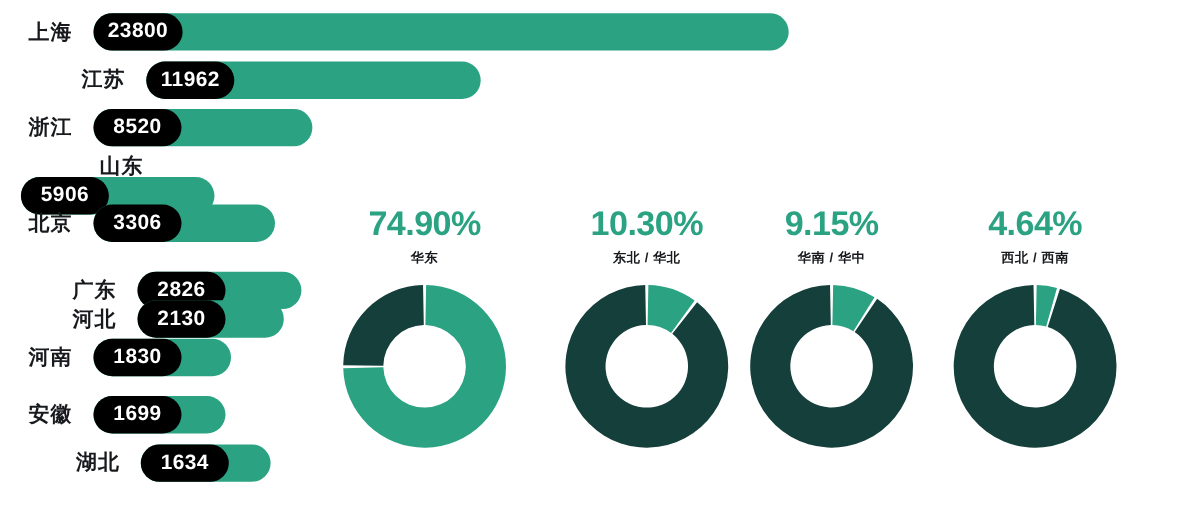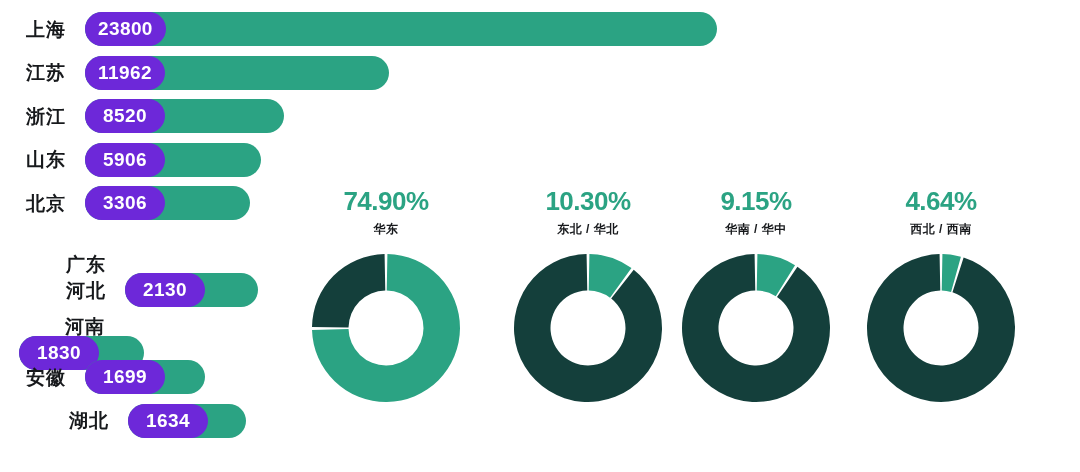--- a/index.html
+++ b/index.html
@@ -48,7 +48,7 @@
     min-width:80px;
     padding:0 13px;
     box-sizing:border-box;
-    background:#6d28d9;
+    background:#000000;
     border-radius:17px;
     display:flex;align-items:center;justify-content:center;
     color:#ffffff;

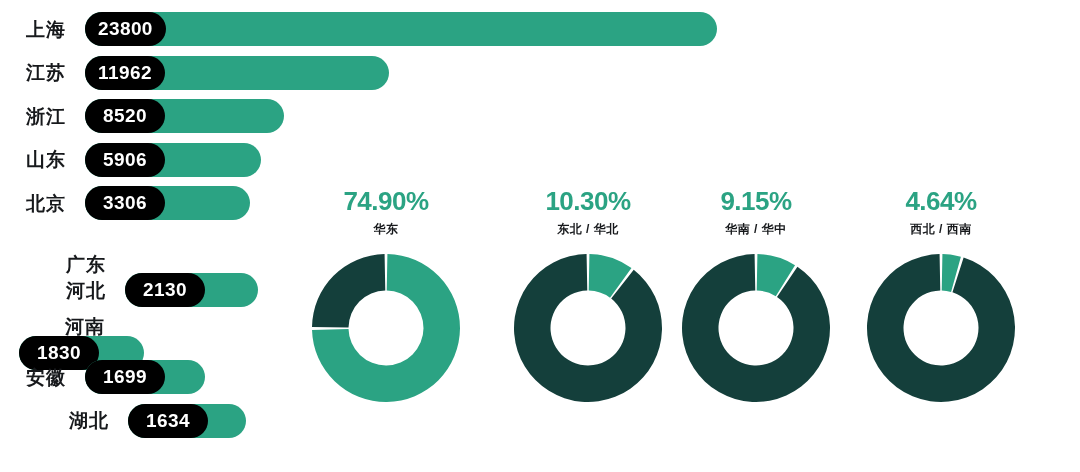--- a/index.html
+++ b/index.html
@@ -98,7 +98,7 @@
           <div class="bar-pill">23800</div>
         </div>
       </div>
-      <div class="bar-row" style="top: 54.5px;">
+      <div class="bar-row" style="top: 54.5px; padding-left: 48px;">
         <div class="bar-label">江苏</div>
         <div class="bar-track" style="width: 304px;">
           <div class="bar-fill" style="width: 304px;"></div>

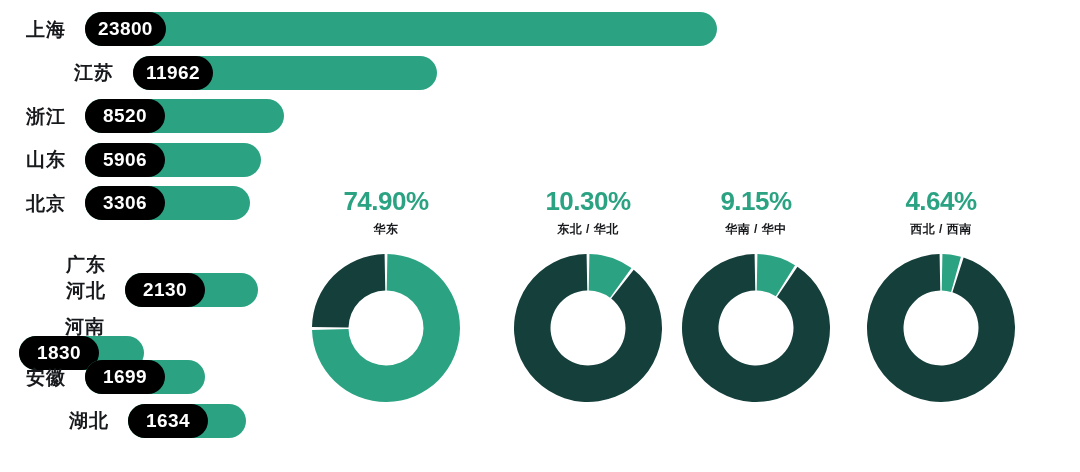--- a/index.html
+++ b/index.html
@@ -112,7 +112,7 @@
           <div class="bar-pill">8520</div>
         </div>
       </div>
-      <div class="bar-row" style="top: 141.5px;">
+      <div class="bar-row" style="top: 141.5px; flex-direction: column;">
         <div class="bar-label">山东</div>
         <div class="bar-track" style="width: 176px;">
           <div class="bar-fill" style="width: 176px;"></div>

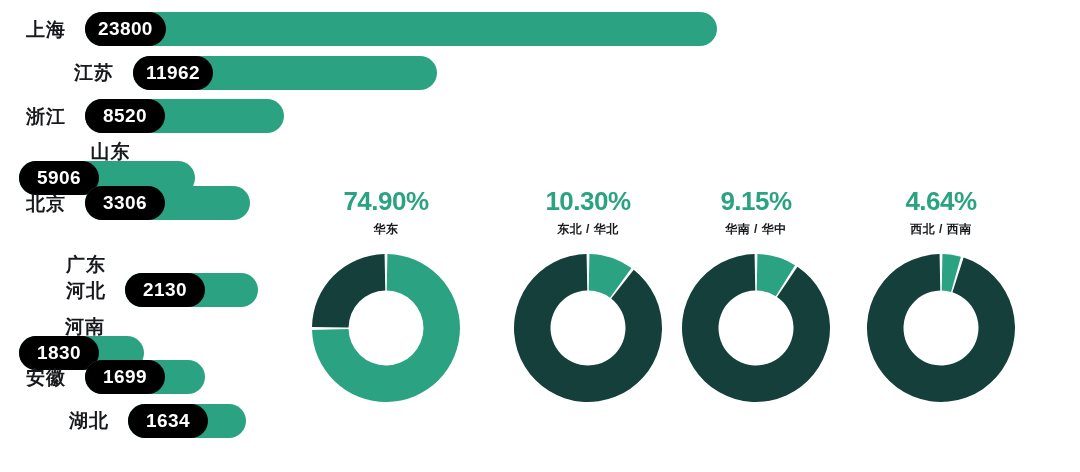--- a/index.html
+++ b/index.html
@@ -66,7 +66,7 @@
     display:flex;flex-direction:column;align-items:center;
   }
   .donut-pct{
-    font-size:26px;
+    font-size:31px;
     font-weight:700;
     color:#2BA383;
     letter-spacing:-0.5px;

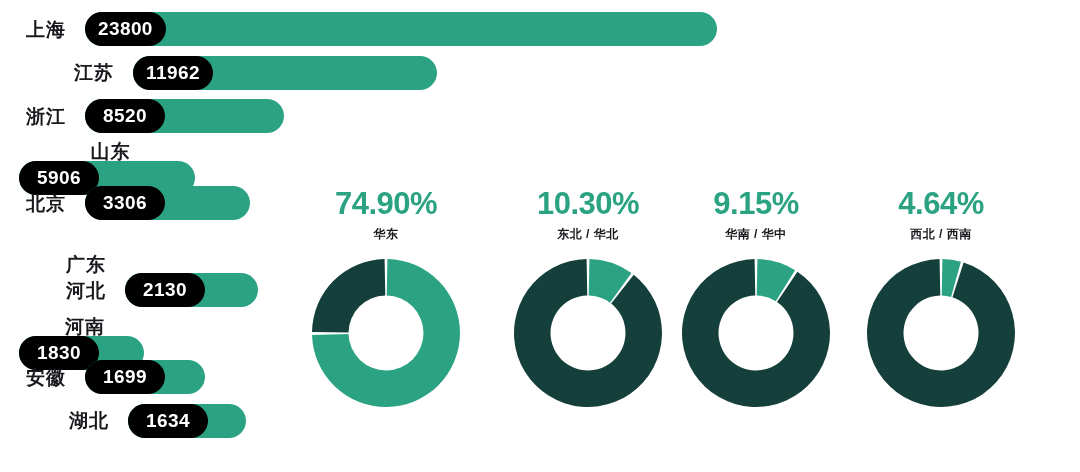--- a/index.html
+++ b/index.html
@@ -128,6 +128,10 @@
       </div>
       <div class="bar-row" style="top: 246px; padding-left: 40px;">
         <div class="bar-label">广东</div>
+        <div class="bar-track" style="width: 149px;">
+          <div class="bar-fill" style="width: 149px;"></div>
+          <div class="bar-pill">2826</div>
+        </div>
       </div>
       <div class="bar-row" style="top: 272px; padding-left: 40px;">
         <div class="bar-label">河北</div>

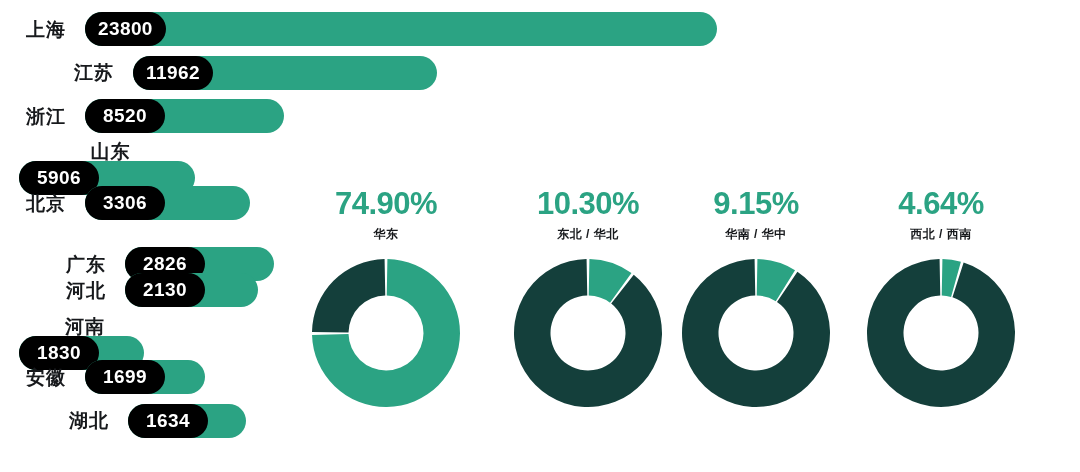--- a/index.html
+++ b/index.html
@@ -140,7 +140,7 @@
           <div class="bar-pill">2130</div>
         </div>
       </div>
-      <div class="bar-row" style="top: 317px; flex-direction: column;">
+      <div class="bar-row" style="top: 307px;">
         <div class="bar-label">河南</div>
         <div class="bar-track" style="width: 125px;">
           <div class="bar-fill" style="width: 125px;"></div>

